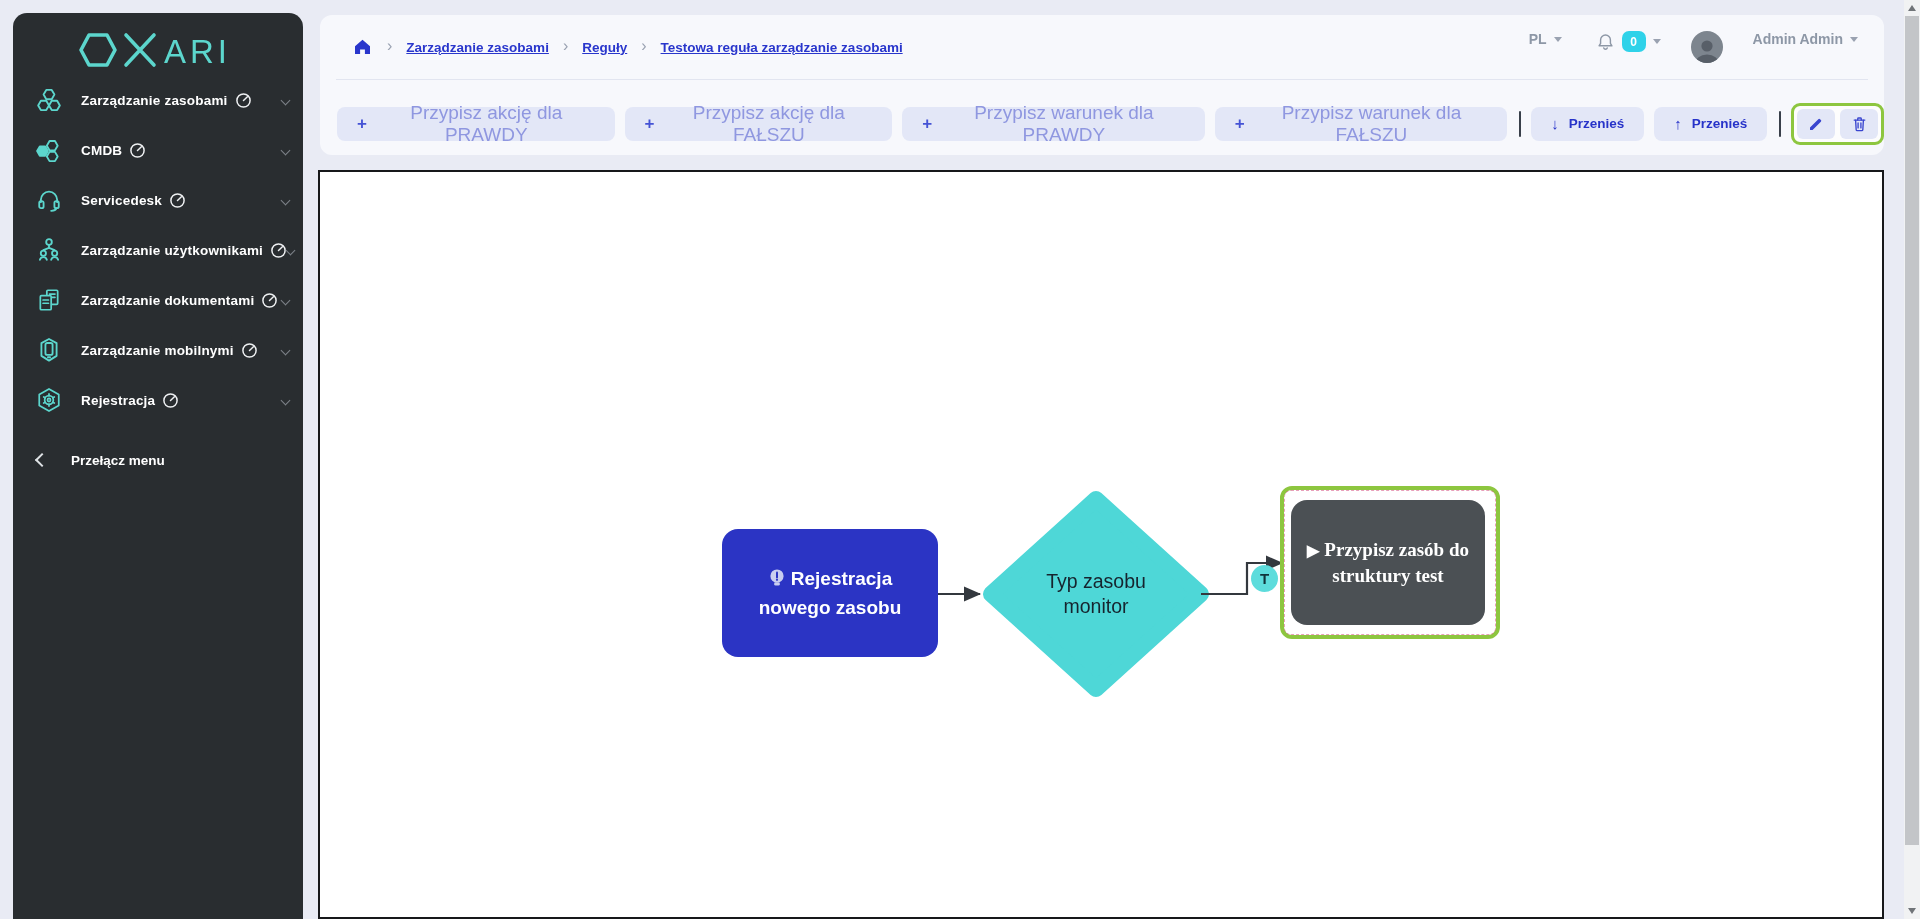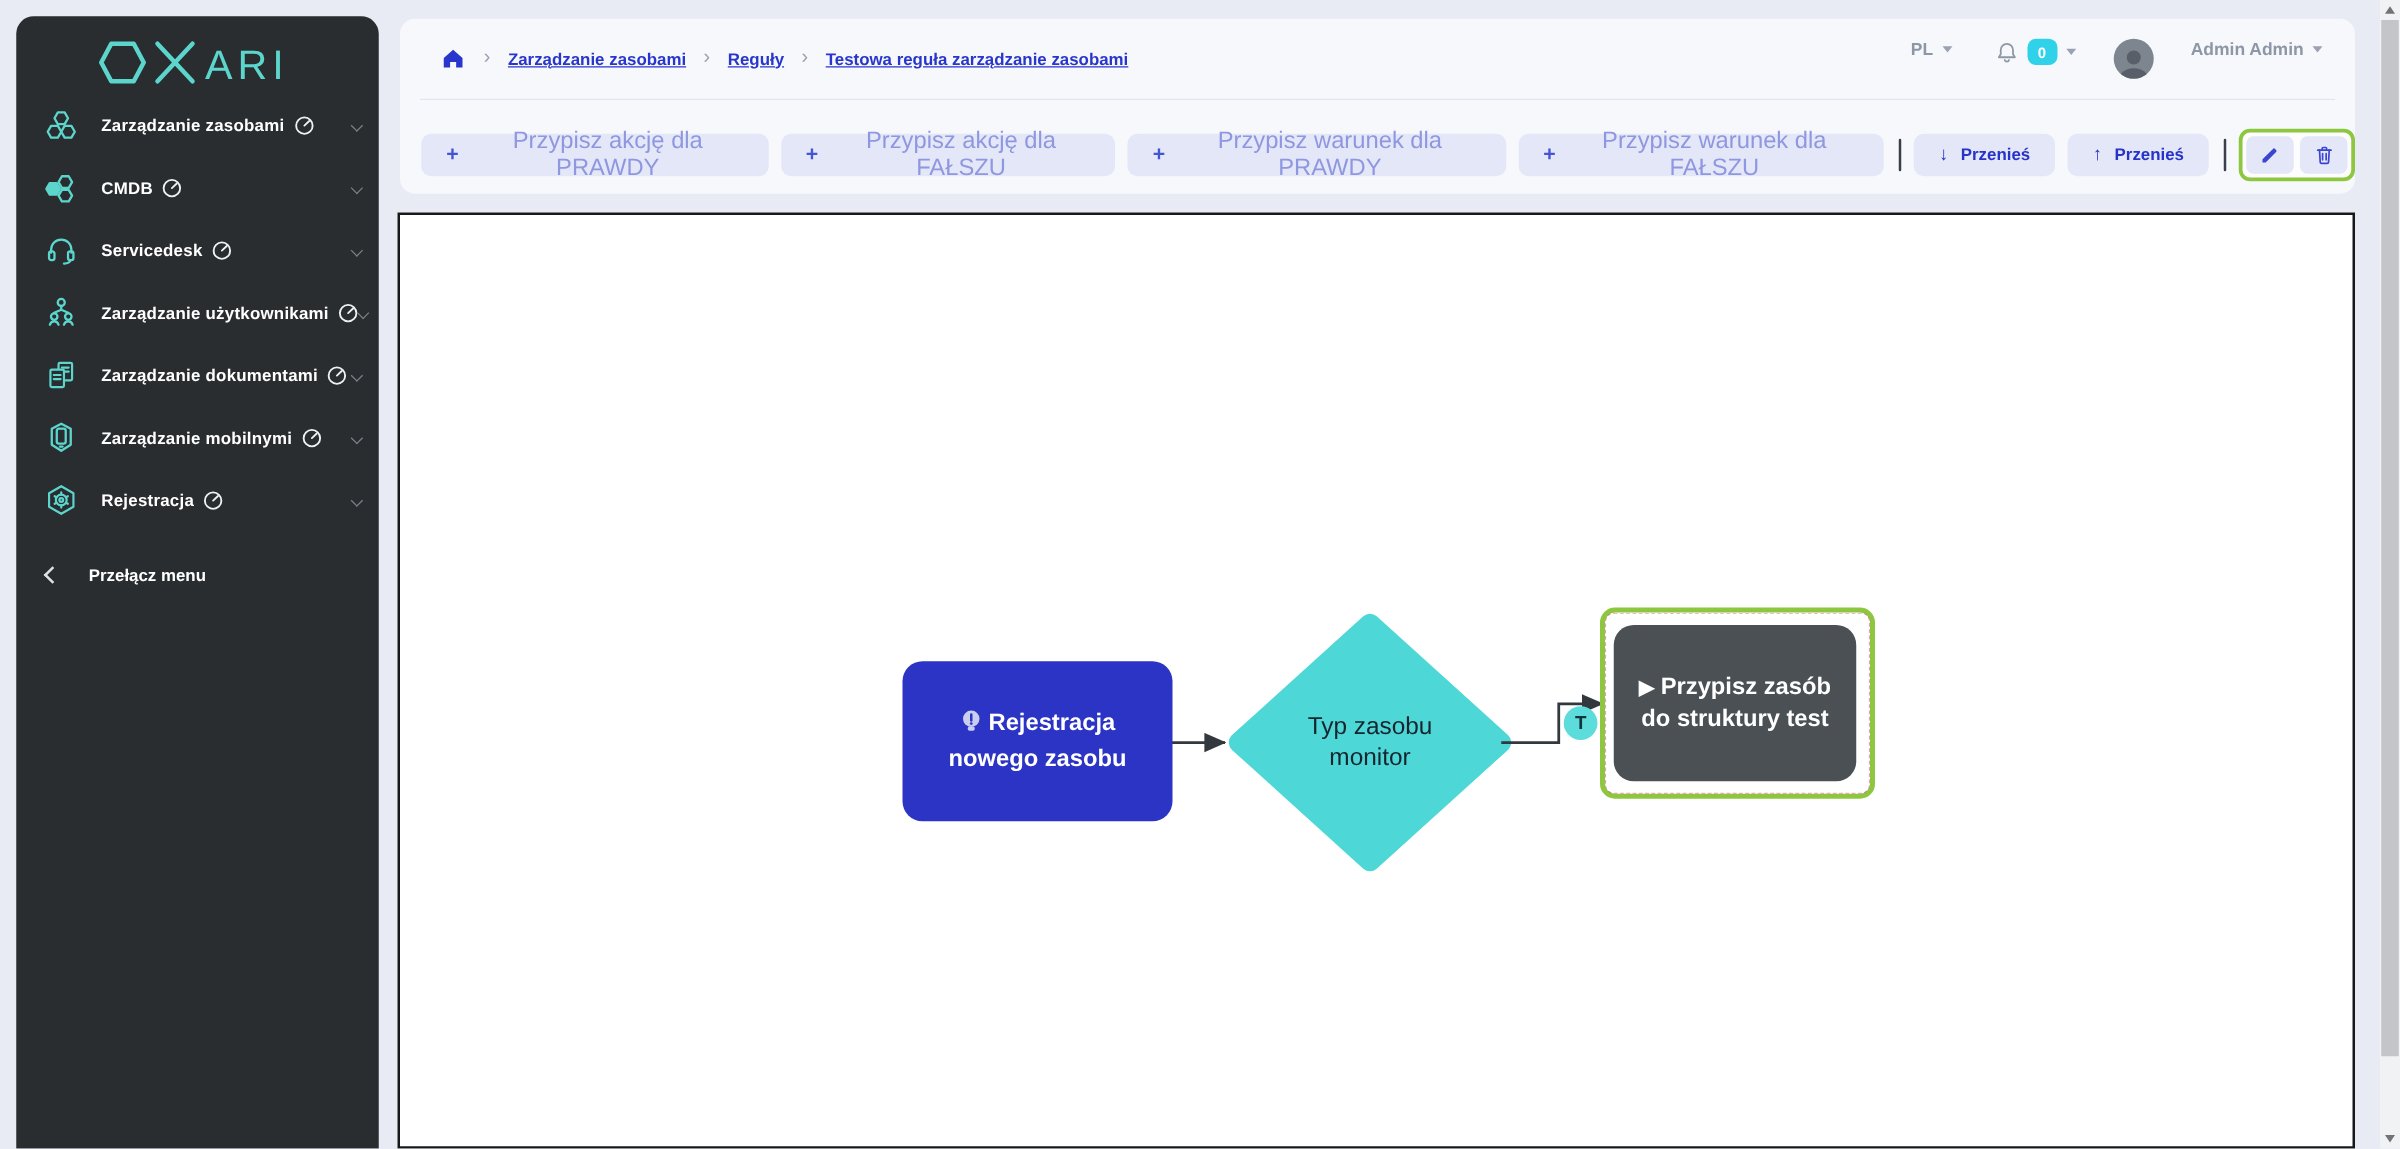--- a/index.html
+++ b/index.html
@@ -58,7 +58,7 @@
   .node-trigger { left:402px; top:357px; width:216px; height:128px; background:#2b34c4; }
   .node-action { left:971px; top:328px; width:194px; height:125px; background:#4b5054; }
   .node-inner { width:152px; }
-  .node-inner-a { width:168px; }
+  .node-inner-a { width:168px;font-family:Liberation Serif, serif; }
   .inline-ico { display:inline-block; vertical-align:-3px; margin-right:5px; }
   .play-glyph { font-size:16px; margin-right:5px; vertical-align:0; }
   .diamond-label { position:absolute; left:696px; top:384px; width:160px; height:76px; display:flex; align-items:center; justify-content:center;

